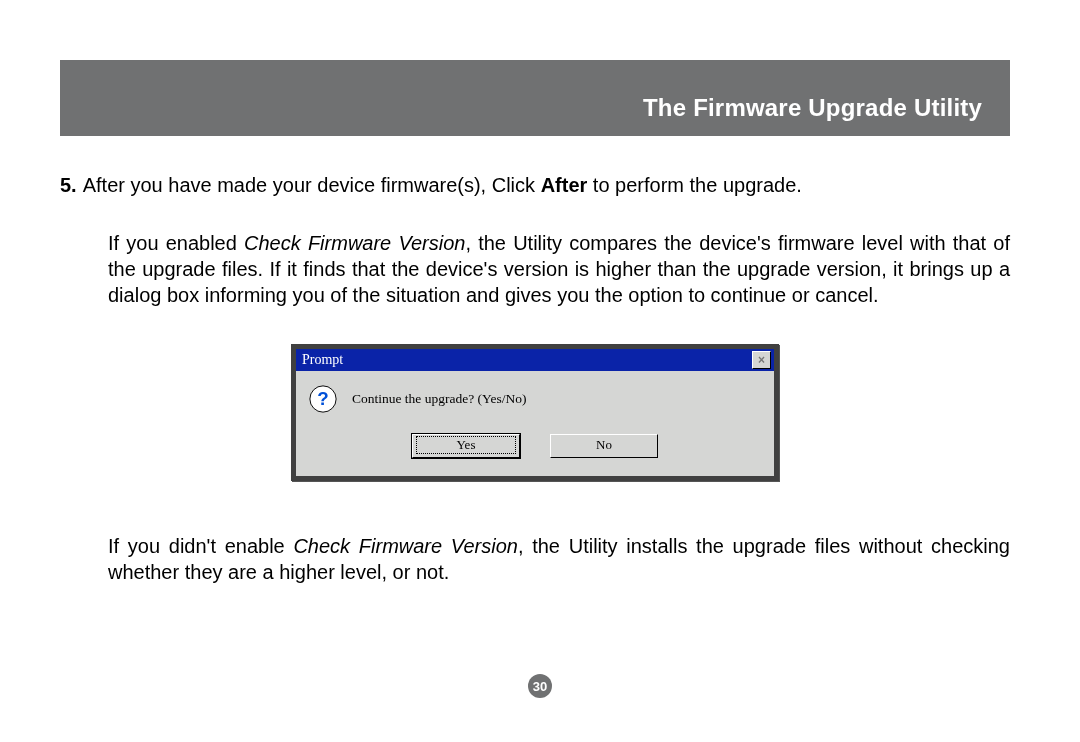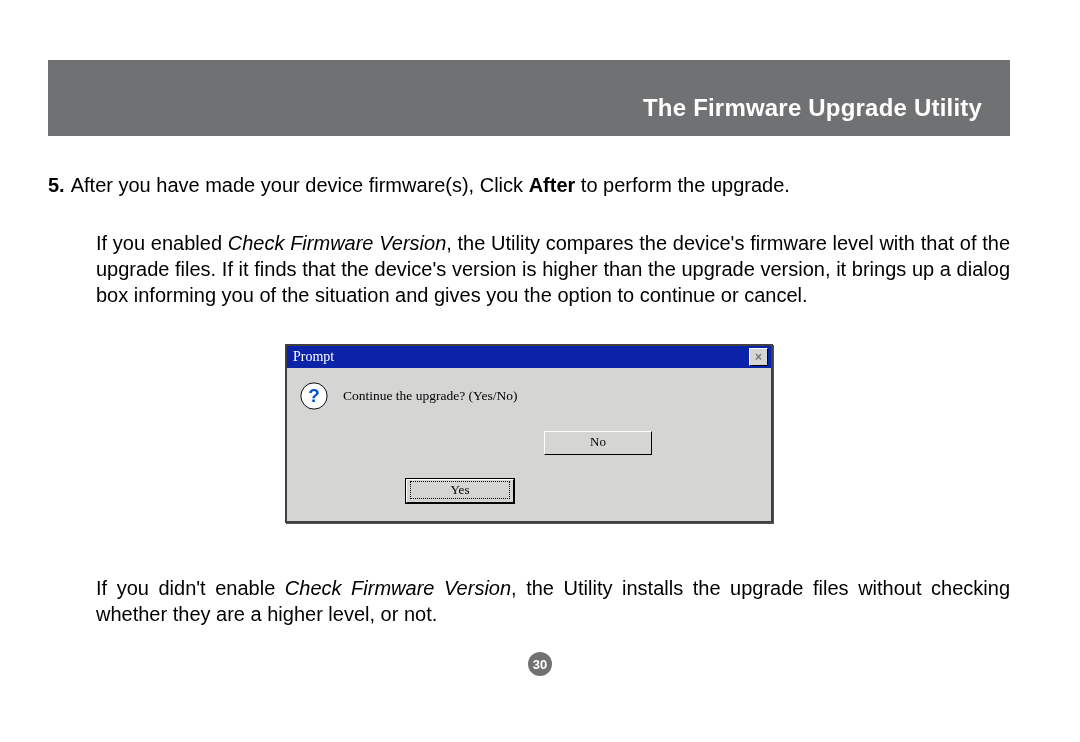--- a/index.html
+++ b/index.html
@@ -16,7 +16,7 @@
     width: 1080px;
     height: 742px;
     box-sizing: border-box;
-    padding: 60px 70px 0 48px;
+    padding: 60px 70px 0 60px;
   }
   .header-bar {
     background: #707172;

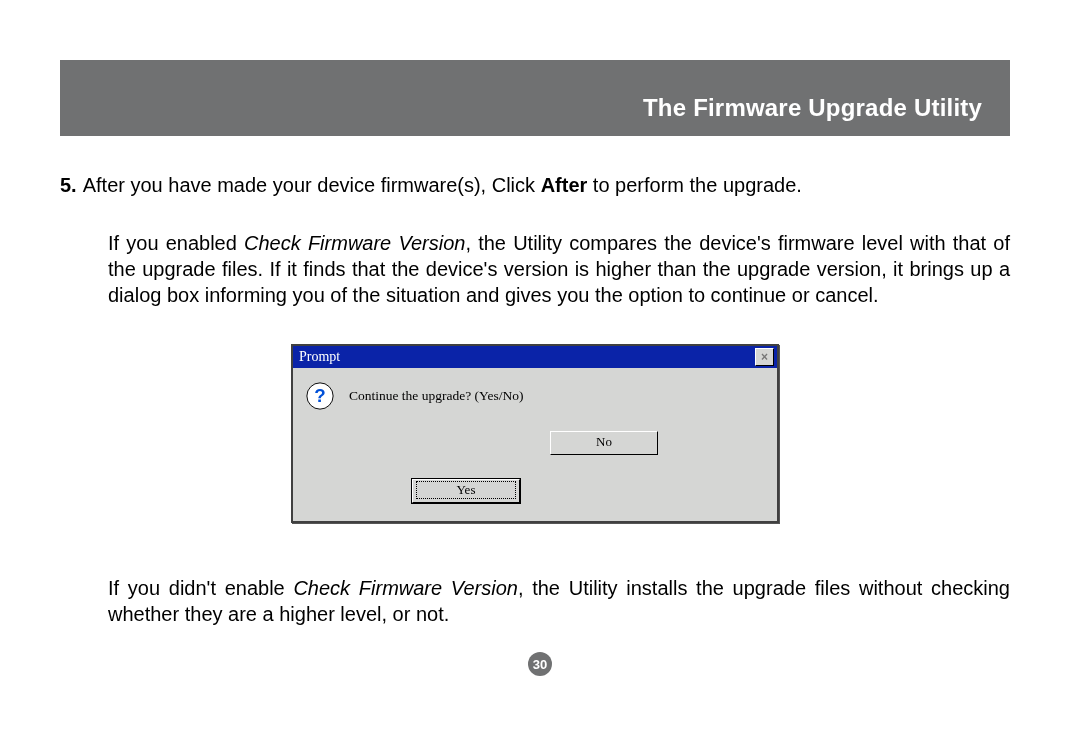--- a/index.html
+++ b/index.html
@@ -64,7 +64,7 @@
     width: 488px;
   }
   .dialog {
-    border: 2px solid #404040;
+    border: 5px solid #404040;
     box-shadow: 1px 1px 0 #555;
     font-family: "Times New Roman", Times, serif;
     font-size: 14px;

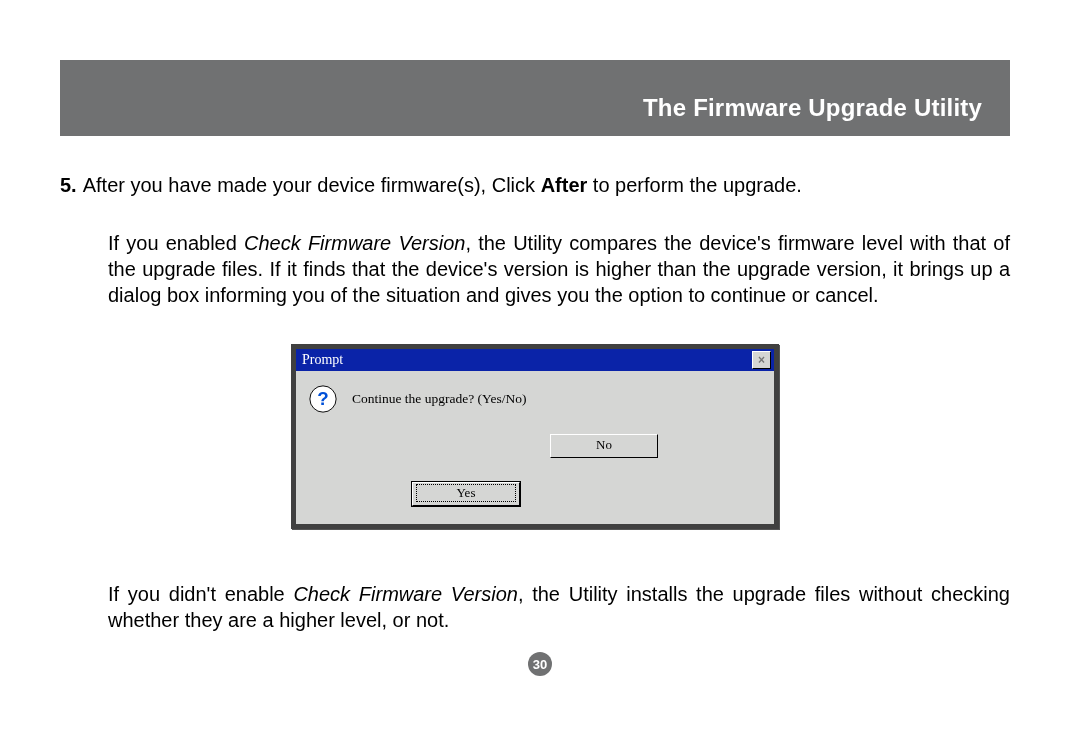--- a/index.html
+++ b/index.html
@@ -142,7 +142,6 @@
   }
   .win-btn.default {
     outline: 1px solid #000;
-    margin-top: 48px;
   }
   .win-btn.default .inner {
     margin: 1px 3px;

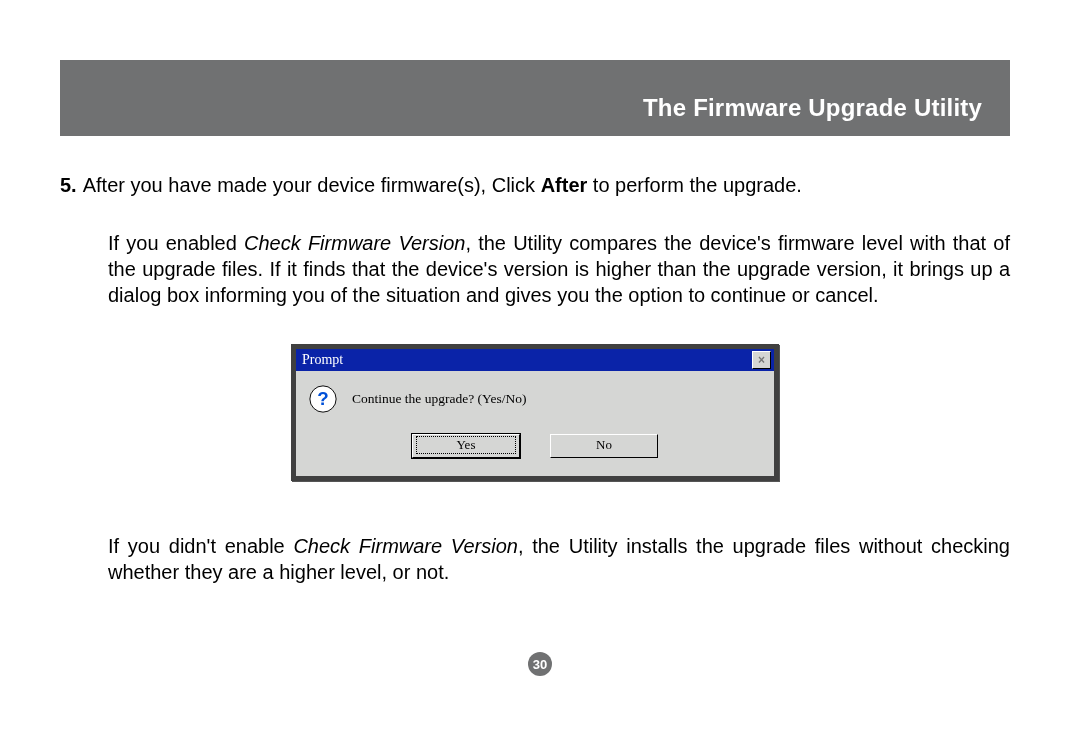--- a/index.html
+++ b/index.html
@@ -153,7 +153,7 @@
     position: absolute;
     left: 50%;
     transform: translateX(-50%);
-    bottom: 66px;
+    bottom: 44px;
     width: 24px;
     height: 24px;
     border-radius: 50%;

